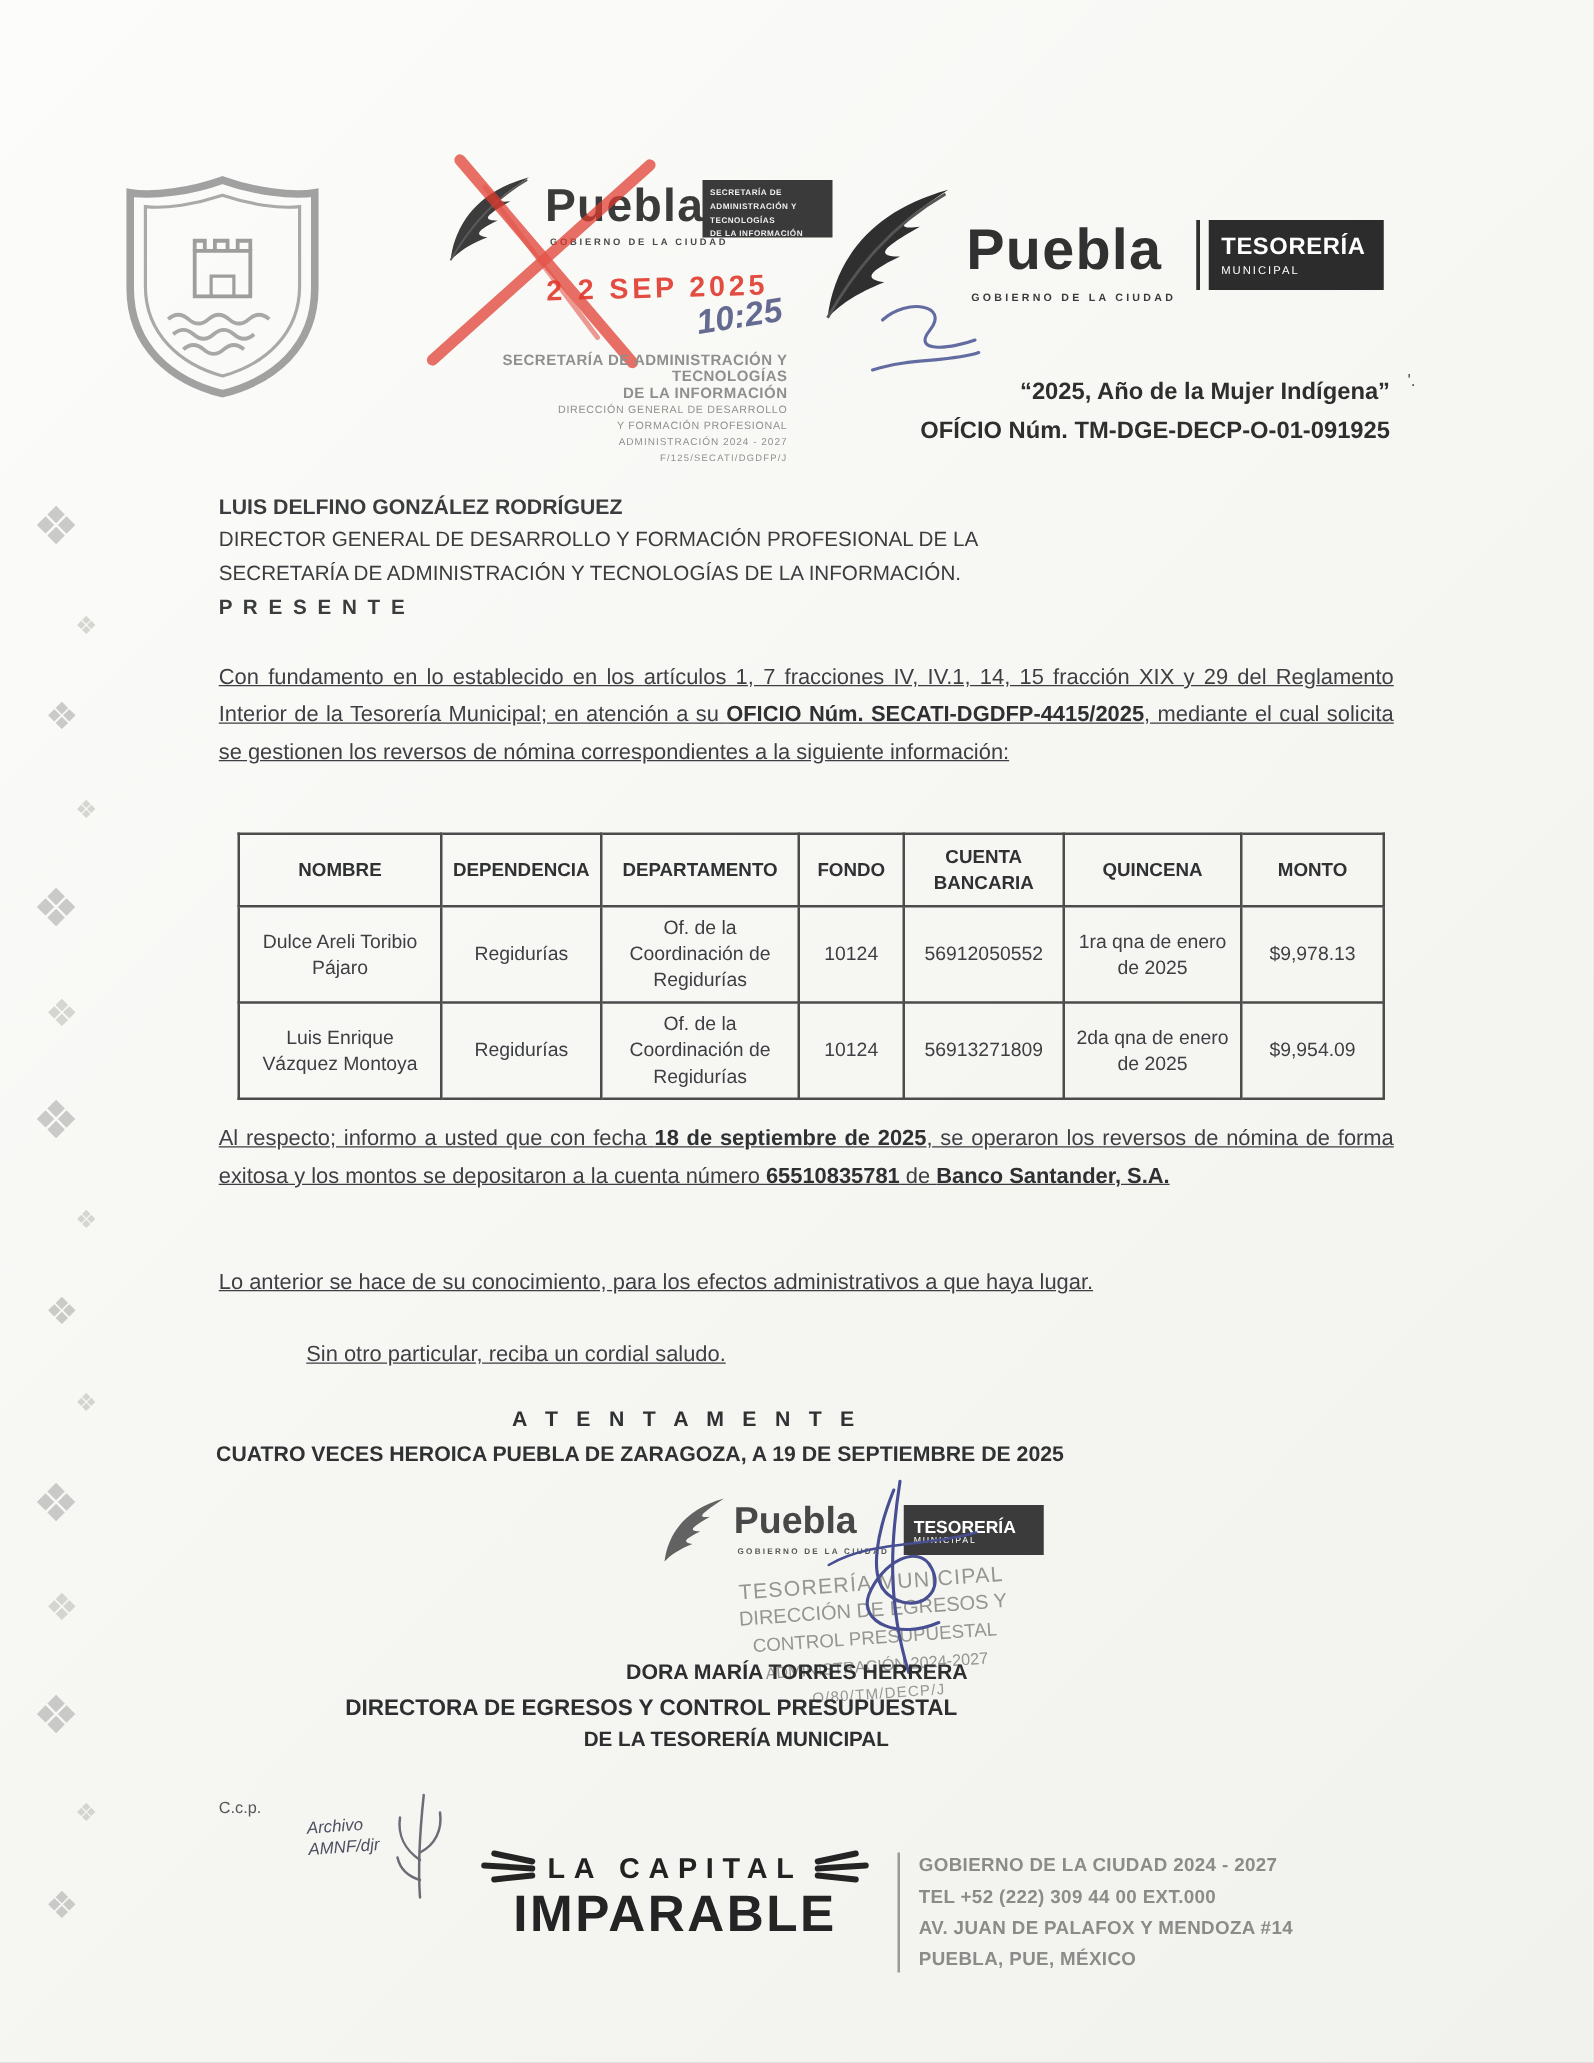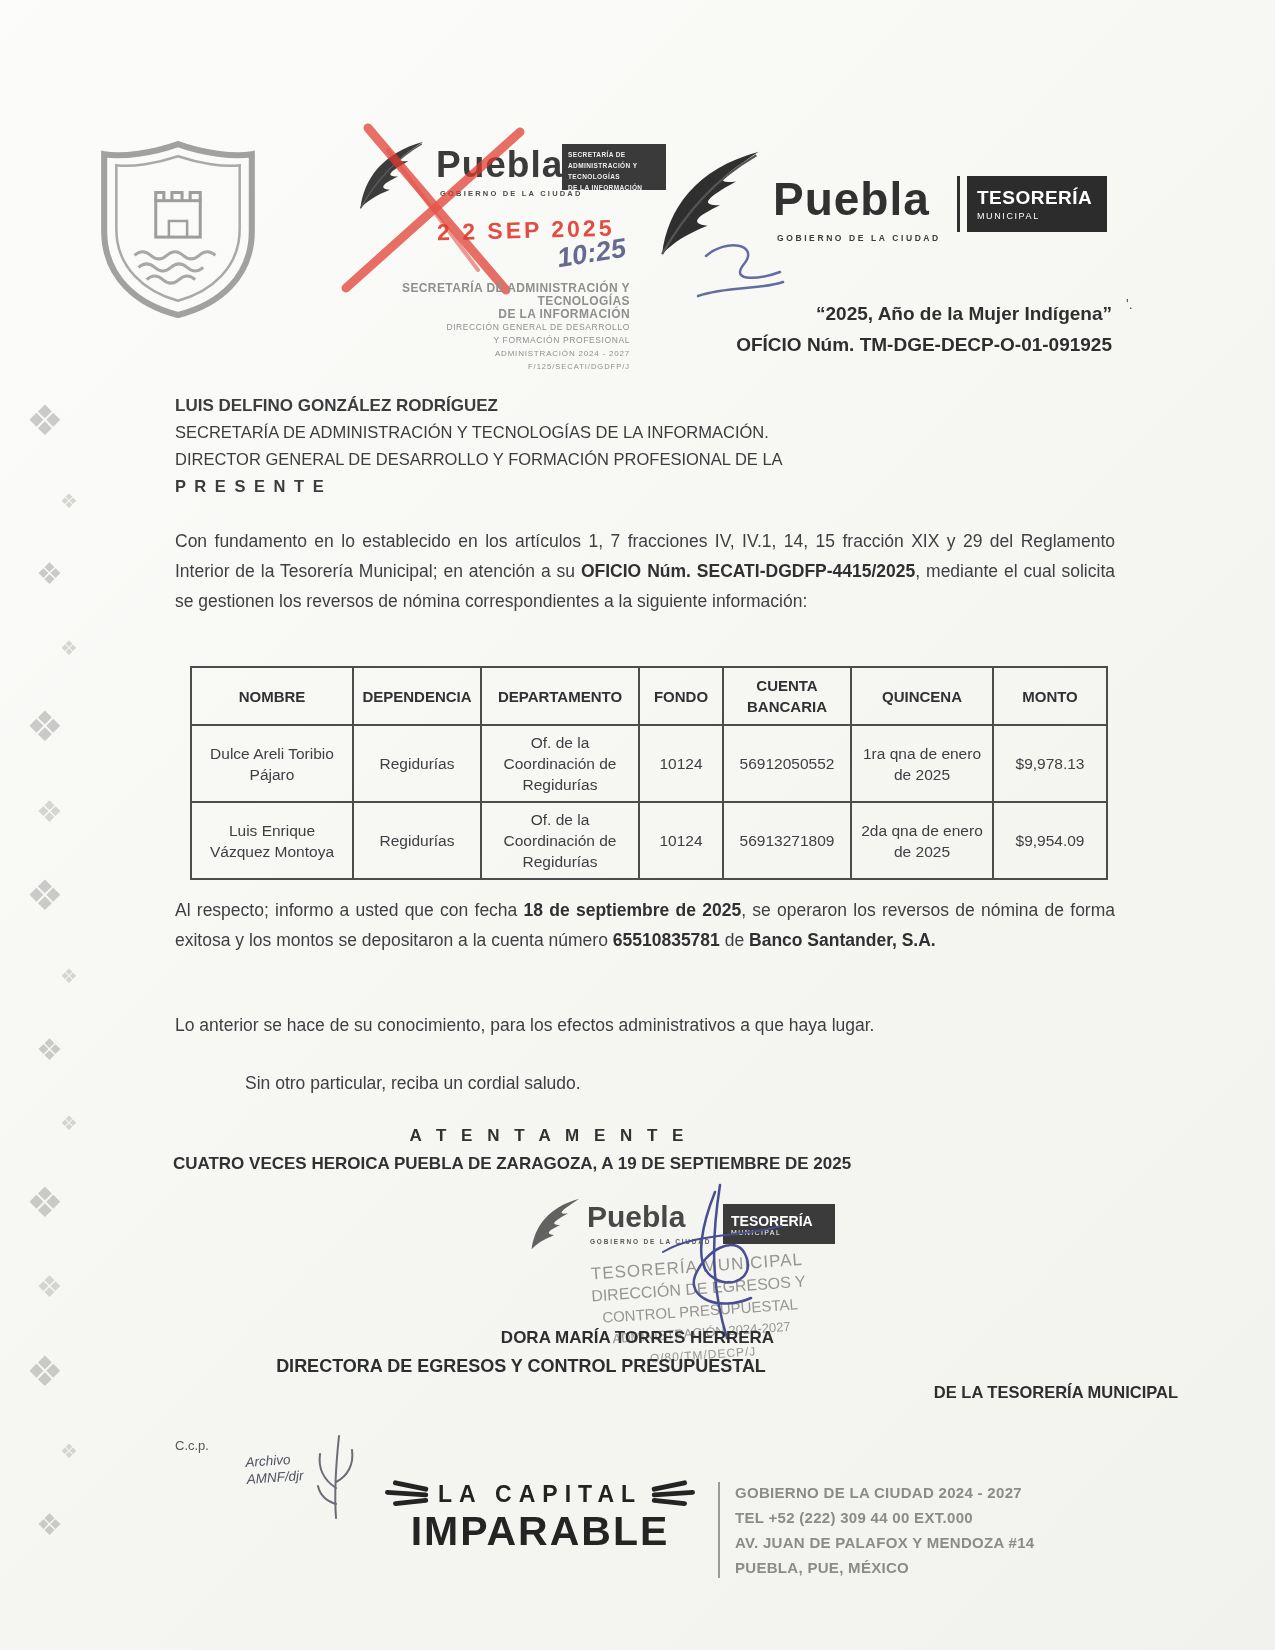--- a/index.html
+++ b/index.html
@@ -213,8 +213,8 @@
 
   <div class="recipient">
     <div class="name">LUIS DELFINO GONZÁLEZ RODRÍGUEZ</div>
+    <div>DIRECTOR GENERAL DE DESARROLLO Y FORMACIÓN PROFESIONAL DE LA</div>
     <div>SECRETARÍA DE ADMINISTRACIÓN Y TECNOLOGÍAS DE LA INFORMACIÓN.</div>
-    <div>DIRECTOR GENERAL DE DESARROLLO Y FORMACIÓN PROFESIONAL DE LA</div>
     <div class="presente">P R E S E N T E</div>
   </div>
 

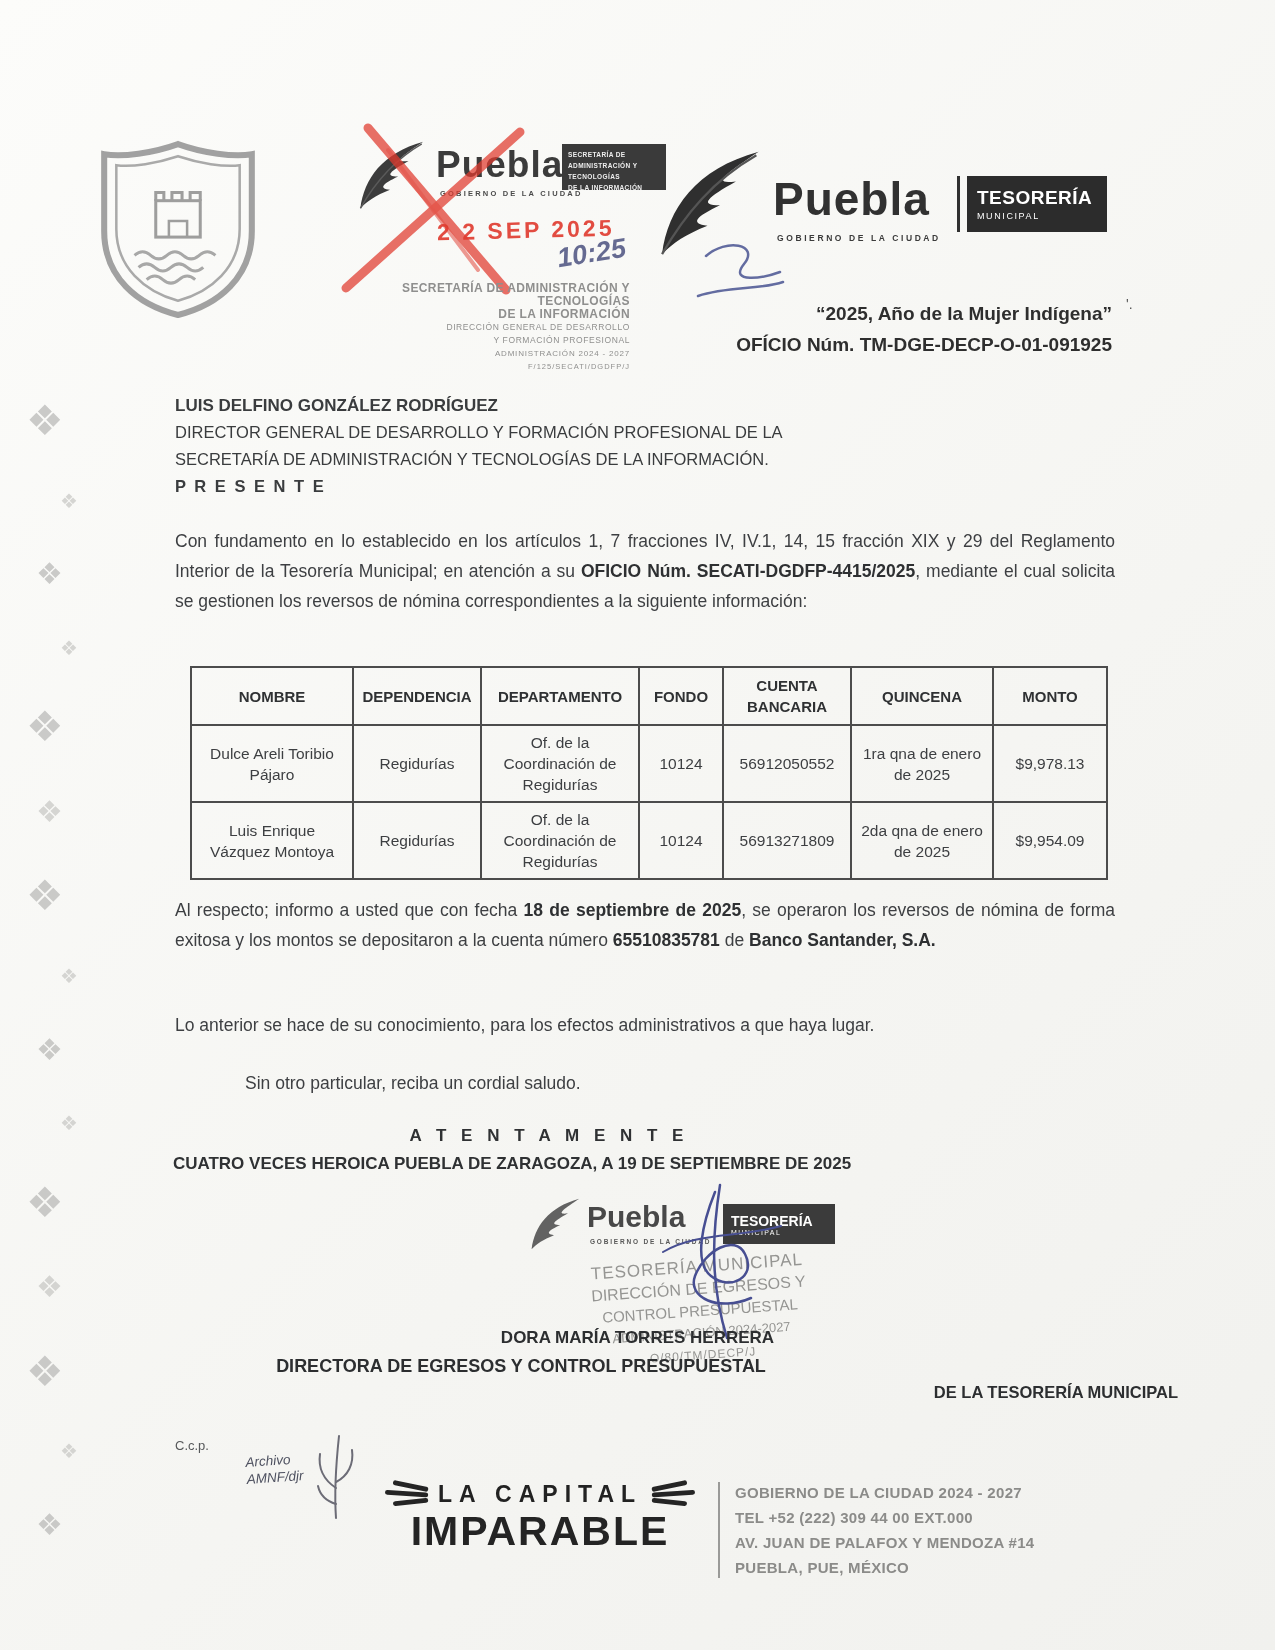--- a/index.html
+++ b/index.html
@@ -62,7 +62,7 @@
 
   
   .para{position:absolute;left:175px;width:940px;font-size:17.5px;line-height:30px;color:#3d3f42;
-        text-align:justify;margin:0;}
+        text-align:justify;margin:0;text-decoration:underline;}
   .p1{top:526px;}
   .p2{top:895px;}
   .p3{top:1010px;text-align:left;}

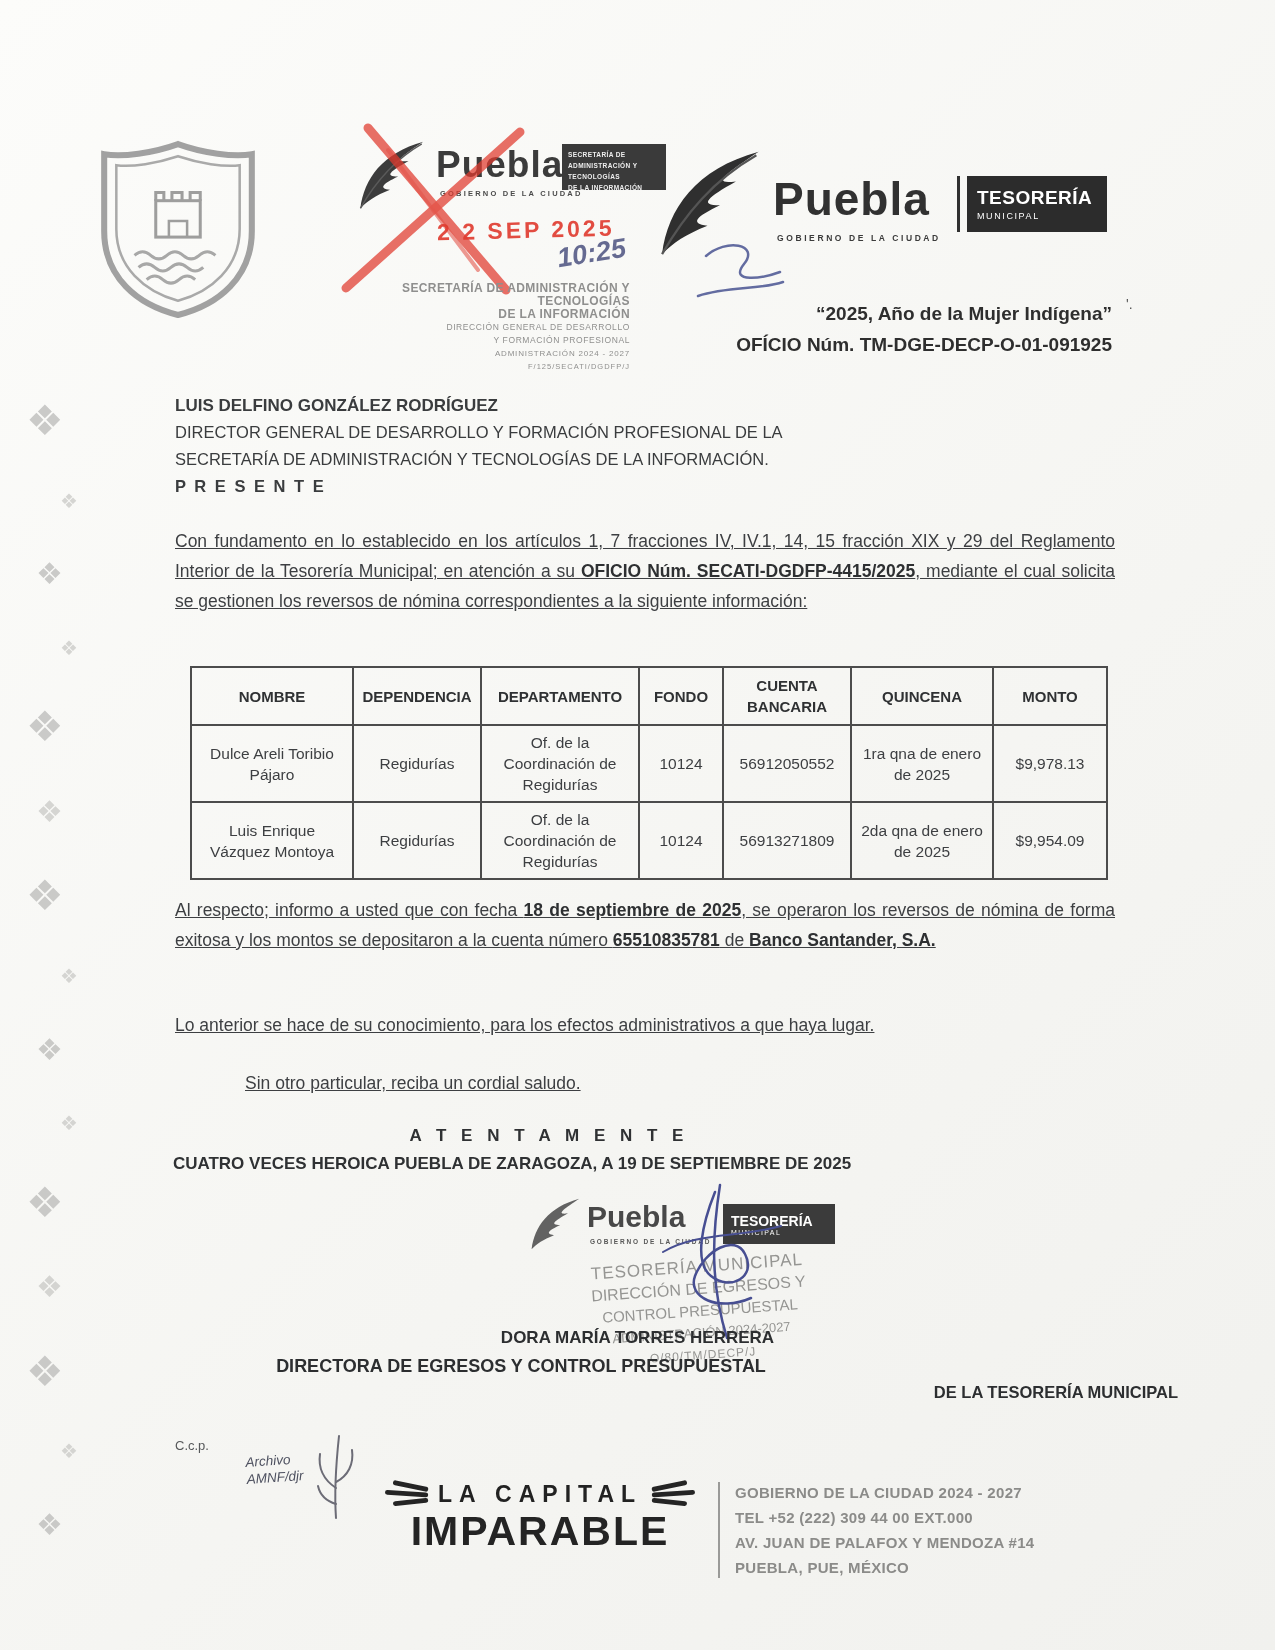--- a/index.html
+++ b/index.html
@@ -101,7 +101,7 @@
 
   .signer-name{position:absolute;left:0;top:1328px;width:1275px;text-align:center;font-size:17px;font-weight:bold;color:#2c2e30;}
   .signer-t1{position:absolute;left:0;top:1356px;width:1042px;text-align:center;font-size:18px;font-weight:bold;color:#2c2e30;}
-  .signer-t2{position:absolute;left:0;top:1383px;width:1178px;text-align:right;font-size:16.5px;font-weight:bold;color:#2c2e30;}
+  .signer-t2{position:absolute;left:0;top:1383px;width:1178px;text-align:center;font-size:16.5px;font-weight:bold;color:#2c2e30;}
 
   
   .ccp{position:absolute;left:175px;top:1438px;font-size:13px;color:#56585a;}

